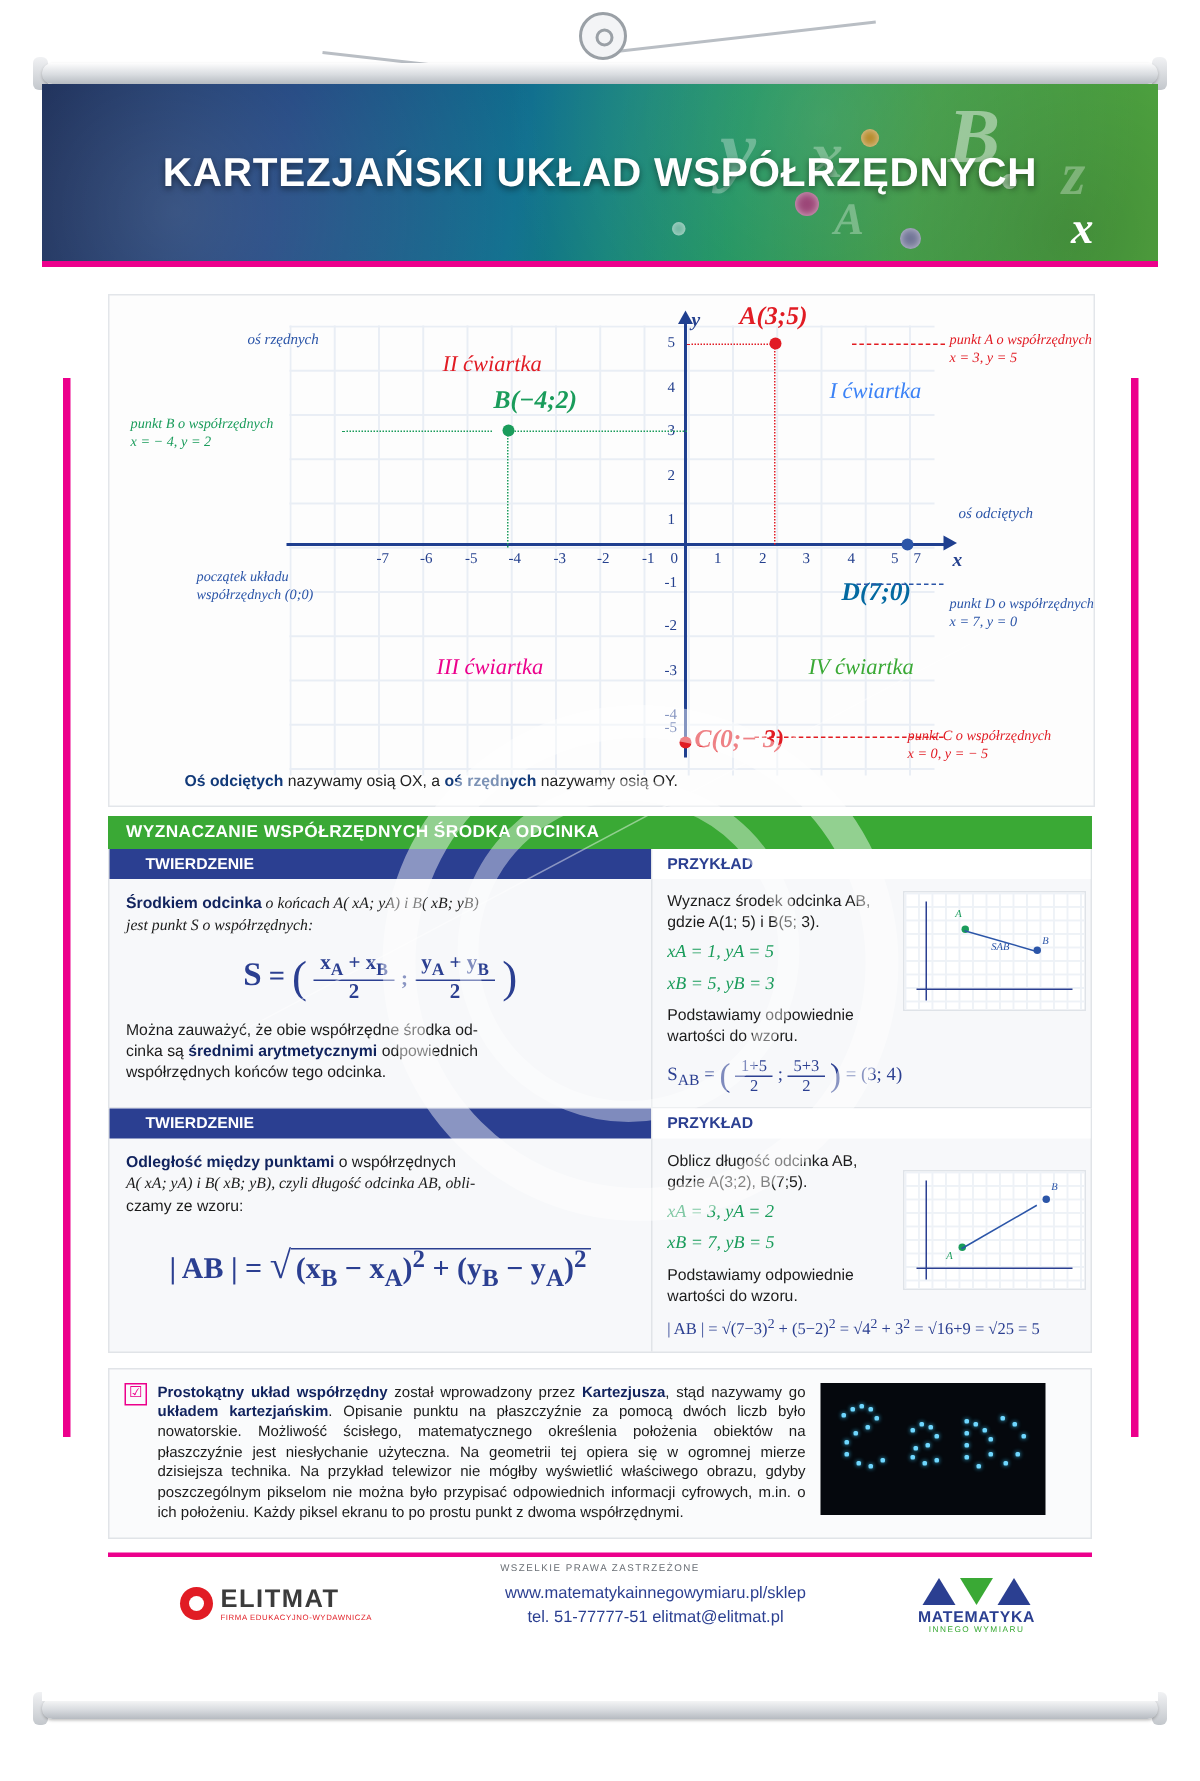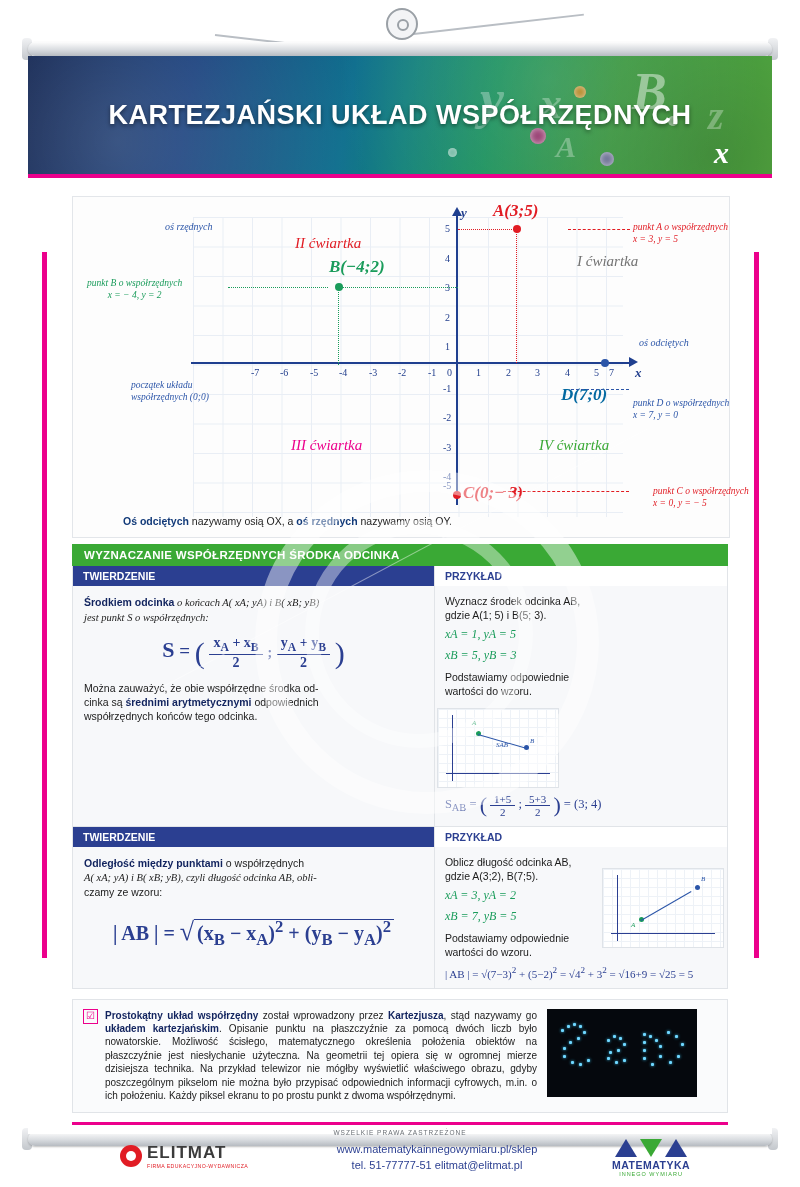--- a/index.html
+++ b/index.html
@@ -191,7 +191,7 @@
       <span class="tick-lbl" style="left:370px;top:283px;">-5</span>
 
       <span class="quad" style="left:222px;top:38px;color:#e11c24;">II ćwiartka</span>
-      <span class="quad" style="left:504px;top:56px;color:#737373;">I ćwiartka</span>
+      <span class="quad" style="left:480px;top:56px;color:#3b82f6;">I ćwiartka</span>
       <span class="quad" style="left:218px;top:240px;color:#ec008c;">III ćwiartka</span>
       <span class="quad" style="left:466px;top:240px;color:#3aa935;">IV ćwiartka</span>
 

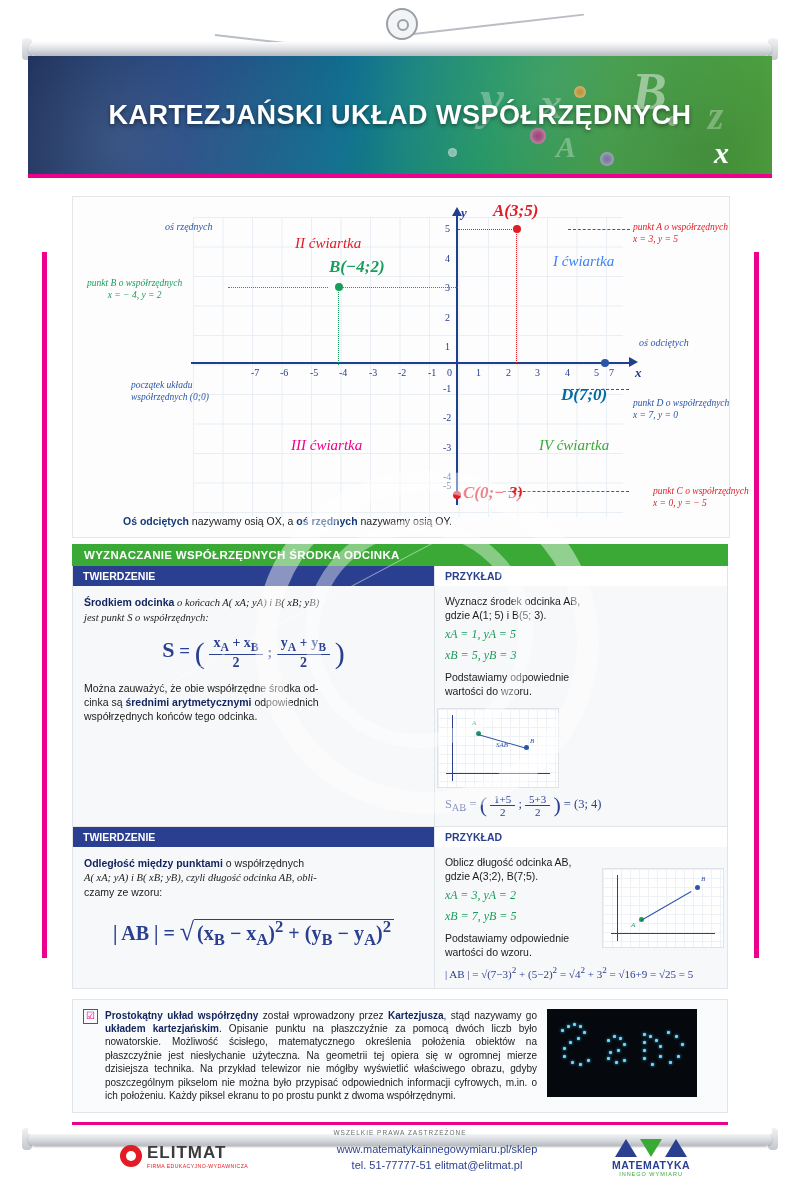--- a/index.html
+++ b/index.html
@@ -211,7 +211,7 @@
 
       <span class="callout" style="left:560px;top:24px;color:#e11c24;white-space:pre;">punkt A o współrzędnych
 x = 3, y = 5</span>
-      <span class="callout" style="left:14px;top:80px;color:#1a9c5b;white-space:pre;text-align:center;">punkt B o współrzędnych
+      <span class="callout" style="left:14px;top:80px;color:#1a9c5b;white-space:pre;">punkt B o współrzędnych
 x = − 4, y = 2</span>
       <span class="callout" style="left:580px;top:288px;color:#e11c24;white-space:pre;">punkt C o współrzędnych
 x = 0, y = − 5</span>

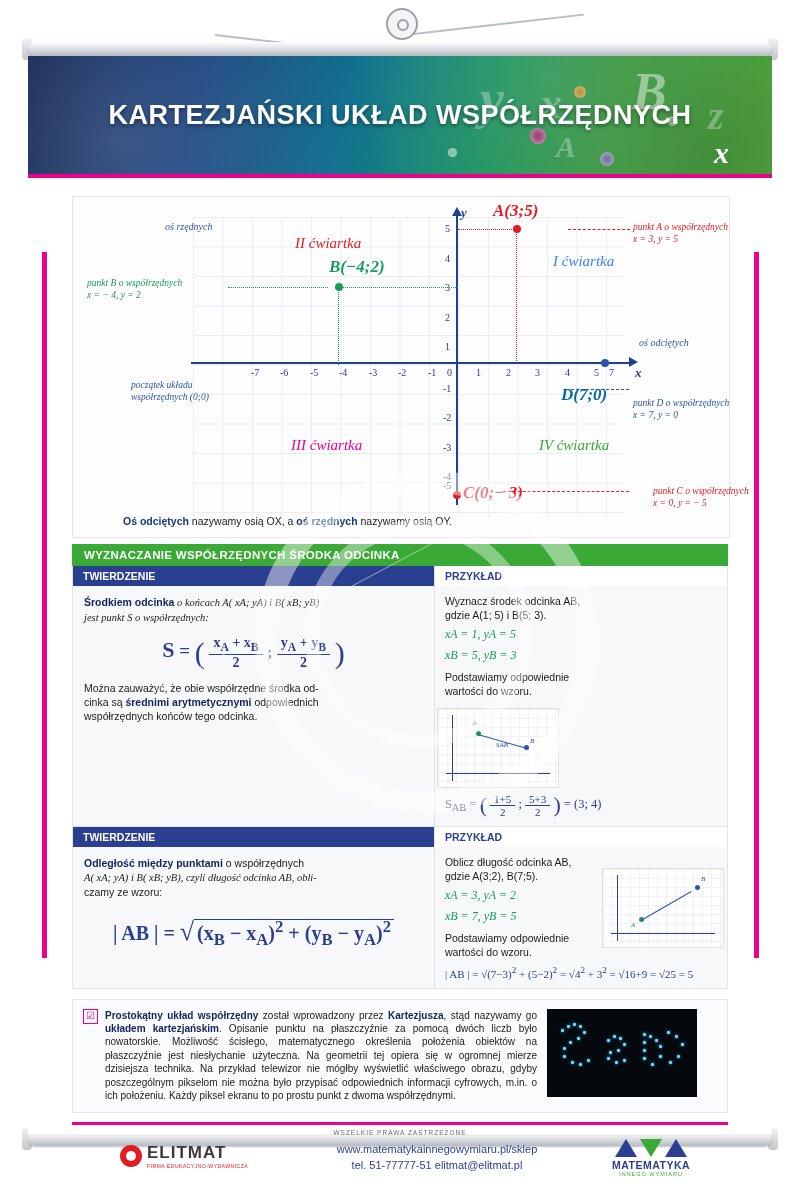--- a/index.html
+++ b/index.html
@@ -213,7 +213,7 @@
 x = 3, y = 5</span>
       <span class="callout" style="left:14px;top:80px;color:#1a9c5b;white-space:pre;">punkt B o współrzędnych
 x = − 4, y = 2</span>
-      <span class="callout" style="left:580px;top:288px;color:#e11c24;white-space:pre;">punkt C o współrzędnych
+      <span class="callout" style="left:532px;top:288px;color:#e11c24;white-space:pre;">punkt C o współrzędnych
 x = 0, y = − 5</span>
       <span class="callout" style="left:560px;top:200px;color:#2b55a8;white-space:pre;">punkt D o współrzędnych
 x = 7, y = 0</span>

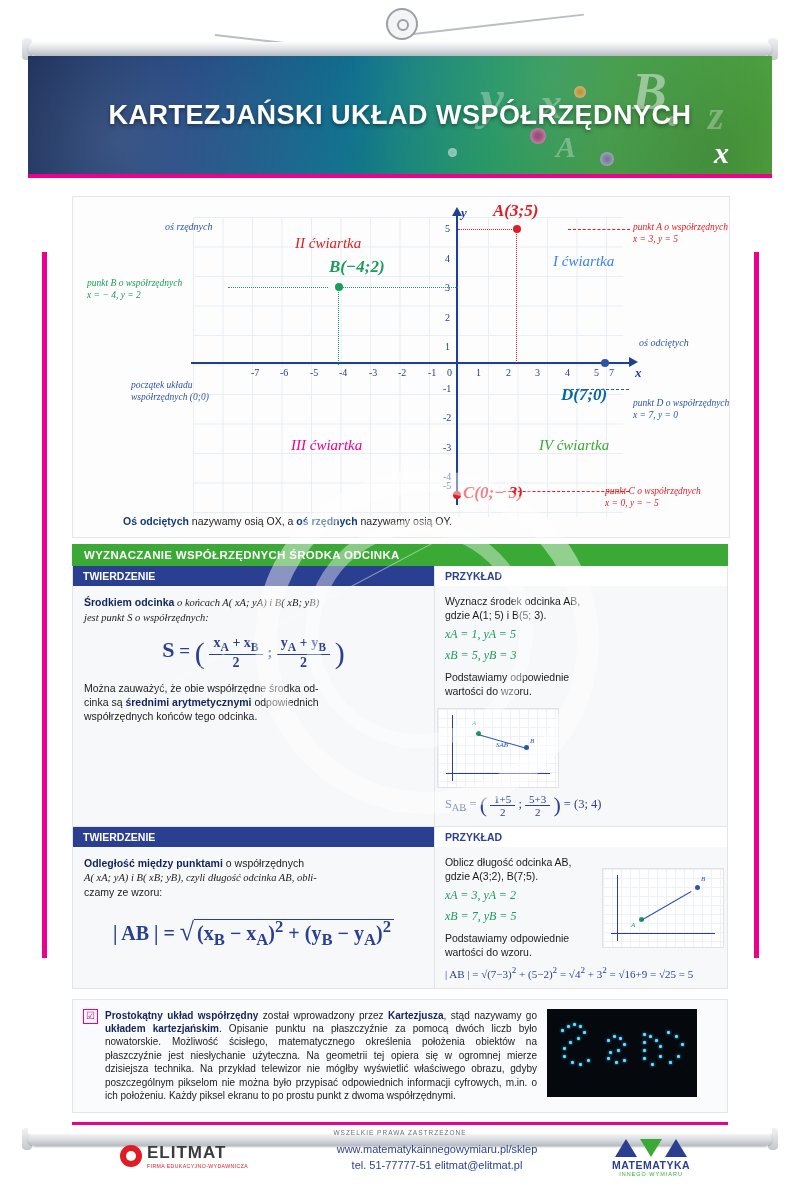--- a/index.html
+++ b/index.html
@@ -65,7 +65,7 @@
   .two-col{display:flex;border:1px solid #e1e4e8;border-top:none;background:#f7f8fa;}
   .col-left{width:362px;border-right:1px solid #e1e4e8;}
   .col-right{width:293px;}
-  .sub-blue{height:20px;background:#2b3f91;color:#fff;font-size:10.5px;font-weight:bold;display:flex;align-items:center;padding-left:10px;}
+  .sub-blue{height:20px;background:#2b3f91;color:#fff;font-size:10.5px;font-weight:bold;display:flex;align-items:center;padding-left:24px;}
   .sub-white{height:20px;background:#ffffff;color:#2b3f91;font-size:10.5px;font-weight:bold;display:flex;align-items:center;padding-left:10px;}
   .body-txt{padding:9px 11px 6px 11px;font-size:10.5px;line-height:14px;color:#1b1b1b;}
   .body-txt b{color:#11235e;}

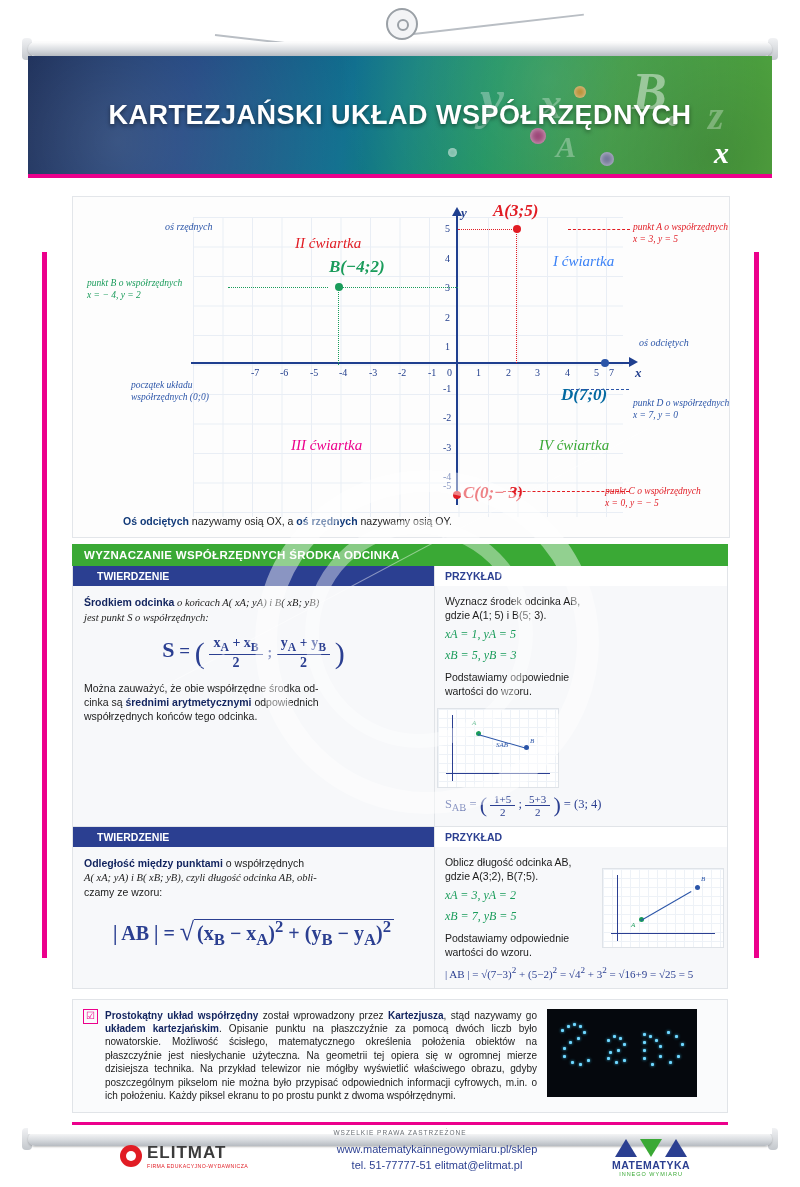--- a/index.html
+++ b/index.html
@@ -257,7 +257,7 @@
       </div>
       <div class="col-right">
         <div class="sub-white">PRZYKŁAD</div>
-        <div style="display:flex;flex-direction:column;">
+        <div style="display:flex;">
           <div style="width:165px;">
             <div class="ex-txt">
               <span>Wyznacz środek odcinka AB,</span><br>

